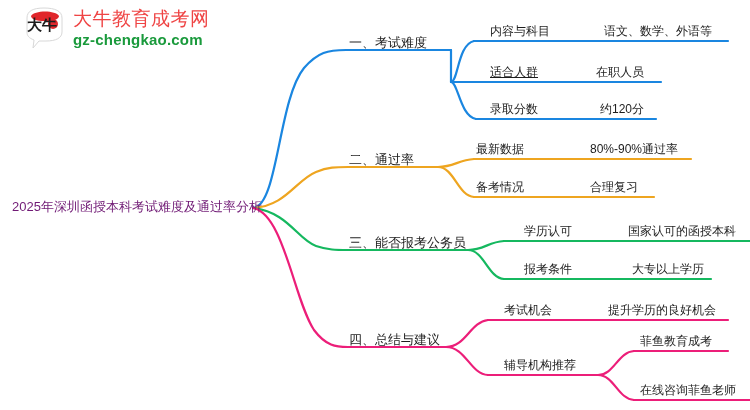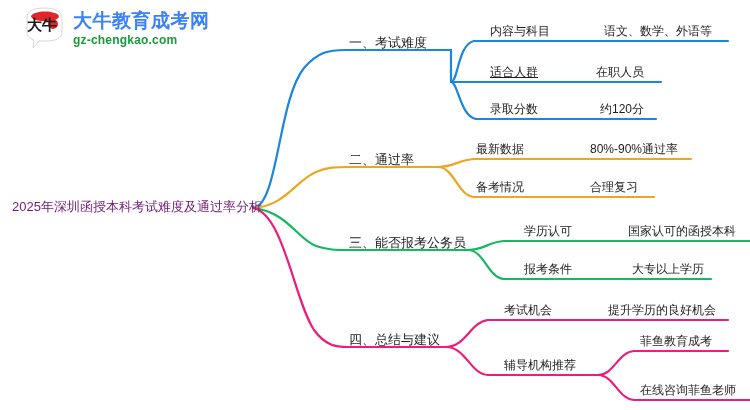--- a/index.html
+++ b/index.html
@@ -22,7 +22,7 @@
   }
   .logo-text-block{display:flex;flex-direction:column;line-height:1;}
   .logo-title{
-    font-size:19px;font-weight:bold;color:#3b82f6;
+    font-size:19px;font-weight:normal;color:#ef4444;
     letter-spacing:0.5px;white-space:nowrap;
   }
   .logo-sub{

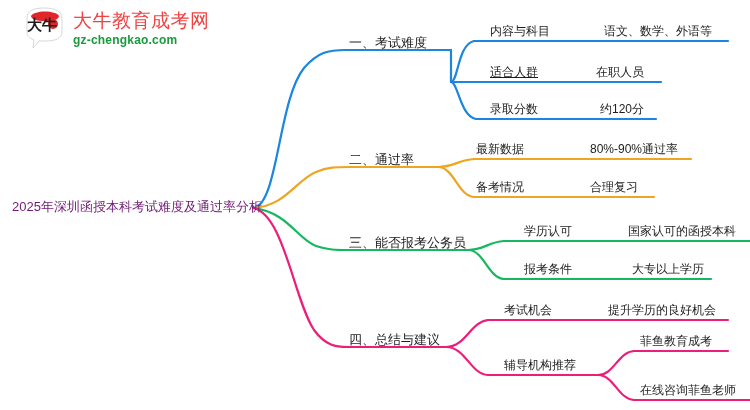--- a/index.html
+++ b/index.html
@@ -26,7 +26,7 @@
     letter-spacing:0.5px;white-space:nowrap;
   }
   .logo-sub{
-    font-size:12px;font-weight:bold;color:#1a9a3c;
+    font-size:15px;font-weight:bold;color:#1a9a3c;
     letter-spacing:0.2px;margin-top:4px;white-space:nowrap;
   }
 

